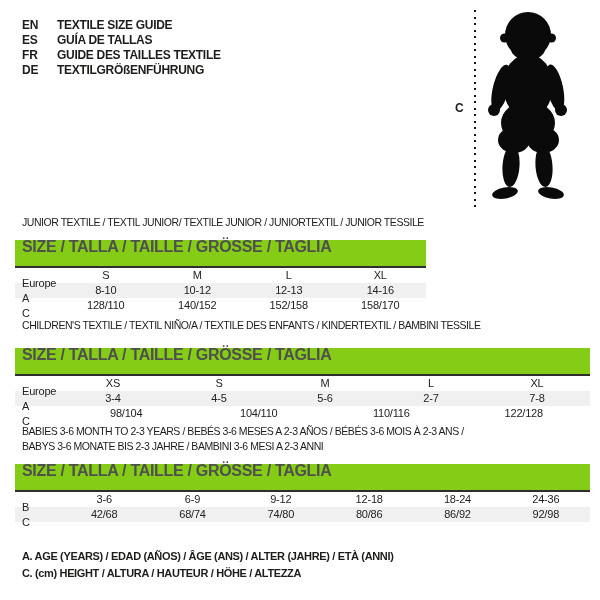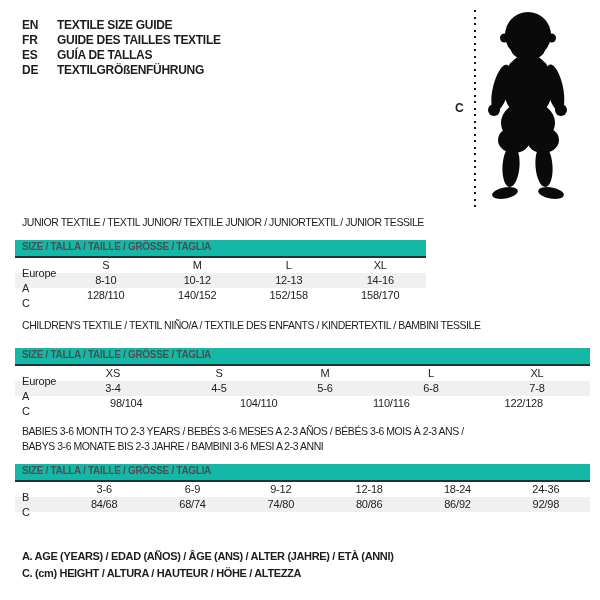--- a/index.html
+++ b/index.html
@@ -62,12 +62,12 @@
       <span class="lang-title">TEXTILE SIZE GUIDE</span>
     </div>
     <div class="lang-row">
+      <span class="lang-code">ES</span>
+      <span class="lang-title">GUÍA DE TALLAS</span>
+    </div>
+    <div class="lang-row">
       <span class="lang-code">FR</span>
       <span class="lang-title">GUIDE DES TAILLES TEXTILE</span>
-    </div>
-    <div class="lang-row">
-      <span class="lang-code">ES</span>
-      <span class="lang-title">GUÍA DE TALLAS</span>
     </div>
     <div class="lang-row">
       <span class="lang-code">DE</span>

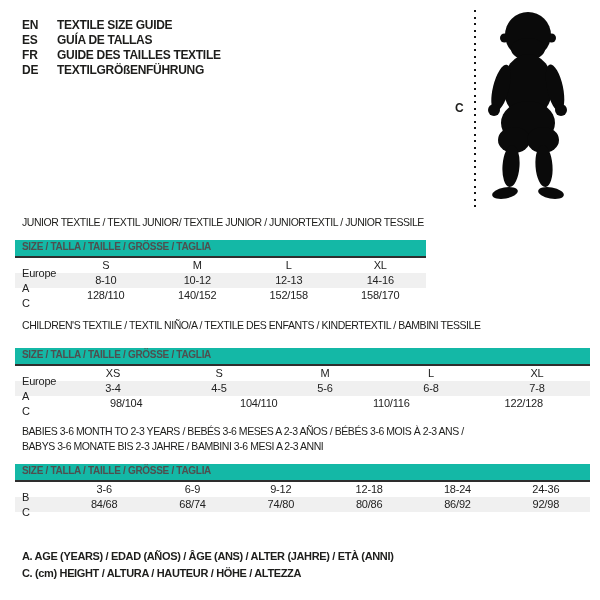--- a/index.html
+++ b/index.html
@@ -31,8 +31,8 @@
   
   .tbl { position:absolute; left:15px; }
   .tbl-bar {
-    height:18px; line-height:14px; background:#14b8a6; color:#4f4f4f;
-    font-size:10px; font-weight:700; padding-left:7px; letter-spacing:-0.3px;
+    height:28px; line-height:14px; background:#84cc16; color:#4f4f4f;
+    font-size:16px; font-weight:700; padding-left:7px; letter-spacing:-0.3px;
     border-bottom:2px solid #2e2e2e;
   }
   .tbl-row { display:flex; height:15px; line-height:15px; font-size:11px; color:#222; }

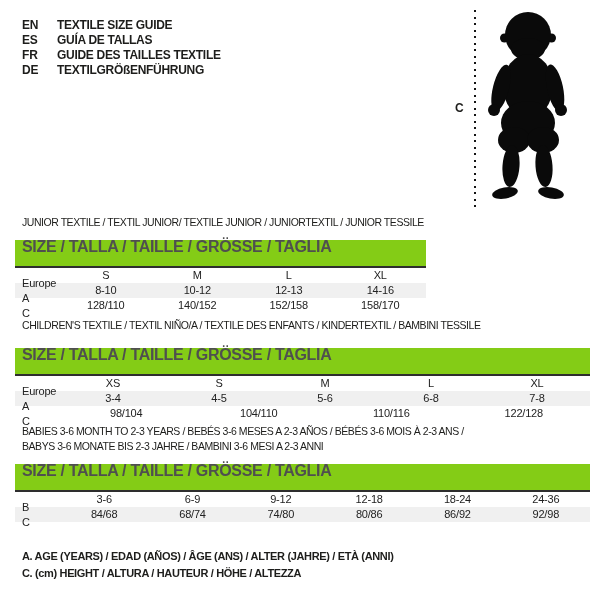--- a/index.html
+++ b/index.html
@@ -140,7 +140,7 @@
       <span class="tbl-cell">3-4</span>
       <span class="tbl-cell">4-5</span>
       <span class="tbl-cell">5-6</span>
-      <span class="tbl-cell">6-8</span>
+      <span class="tbl-cell">2-7</span>
       <span class="tbl-cell">7-8</span>
     </div>
     <div class="tbl-row">

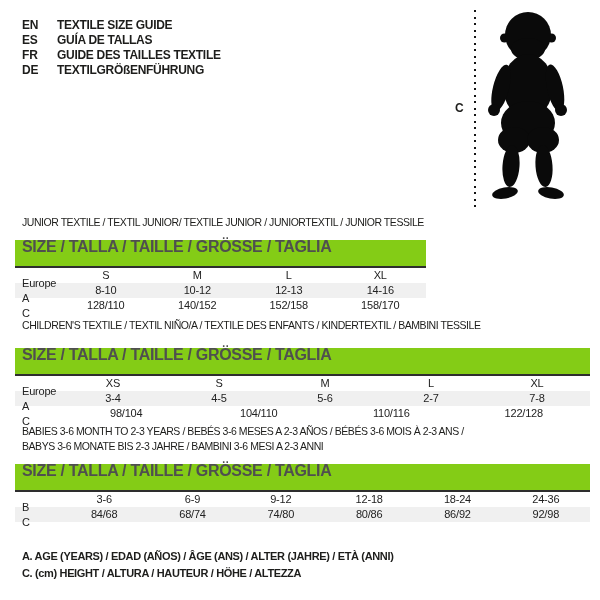--- a/index.html
+++ b/index.html
@@ -169,7 +169,7 @@
     </div>
     <div class="tbl-row shaded">
       <span class="tbl-label">C</span>
-      <span class="tbl-cell">84/68</span>
+      <span class="tbl-cell">42/68</span>
       <span class="tbl-cell">68/74</span>
       <span class="tbl-cell">74/80</span>
       <span class="tbl-cell">80/86</span>

